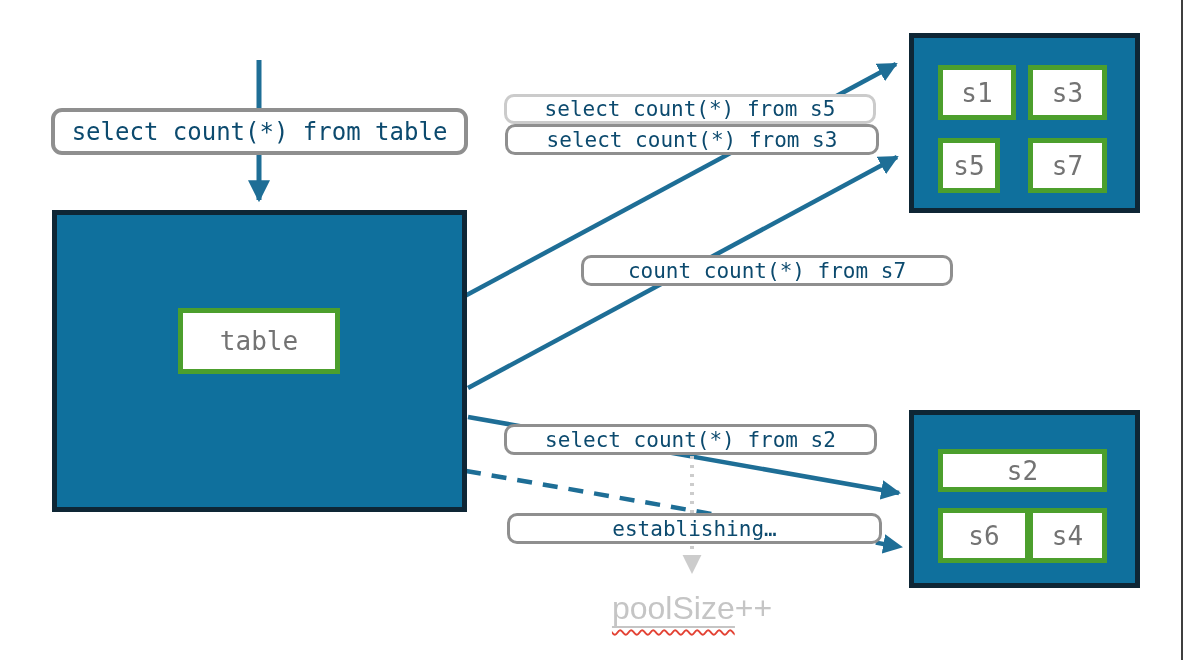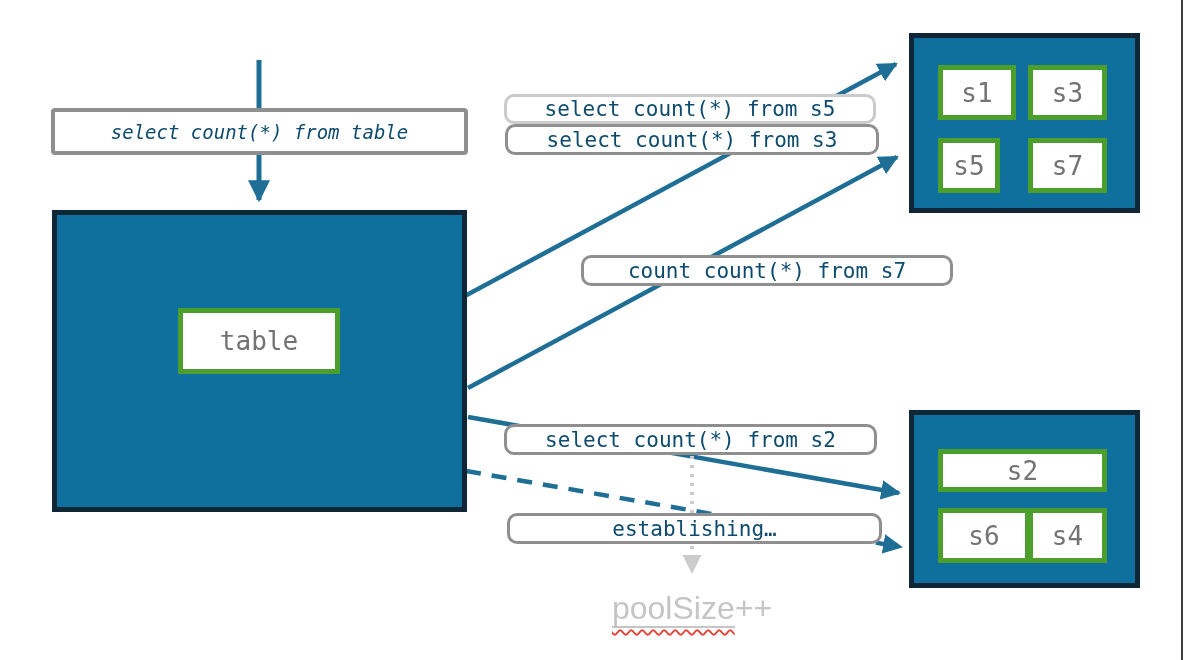--- a/index.html
+++ b/index.html
@@ -26,7 +26,7 @@
   .pill{position:absolute;background:#fff;border:3px solid var(--pill_border);
         border-radius:10px;box-sizing:border-box;display:flex;align-items:center;
         justify-content:center;font-size:21px;color:#0c4a6e;white-space:nowrap;z-index:3;}
-  .pill.main{border-width:4px;border-radius:4px;font-size:19px;font-style:italic;}
+  .pill.main{border-width:4px;border-radius:11px;font-size:24px;}
   .pill.light{border-color:var(--pill_border_light);}
 
   .pool{position:absolute;left:692px;top:590px;transform:translateX(-50%);

